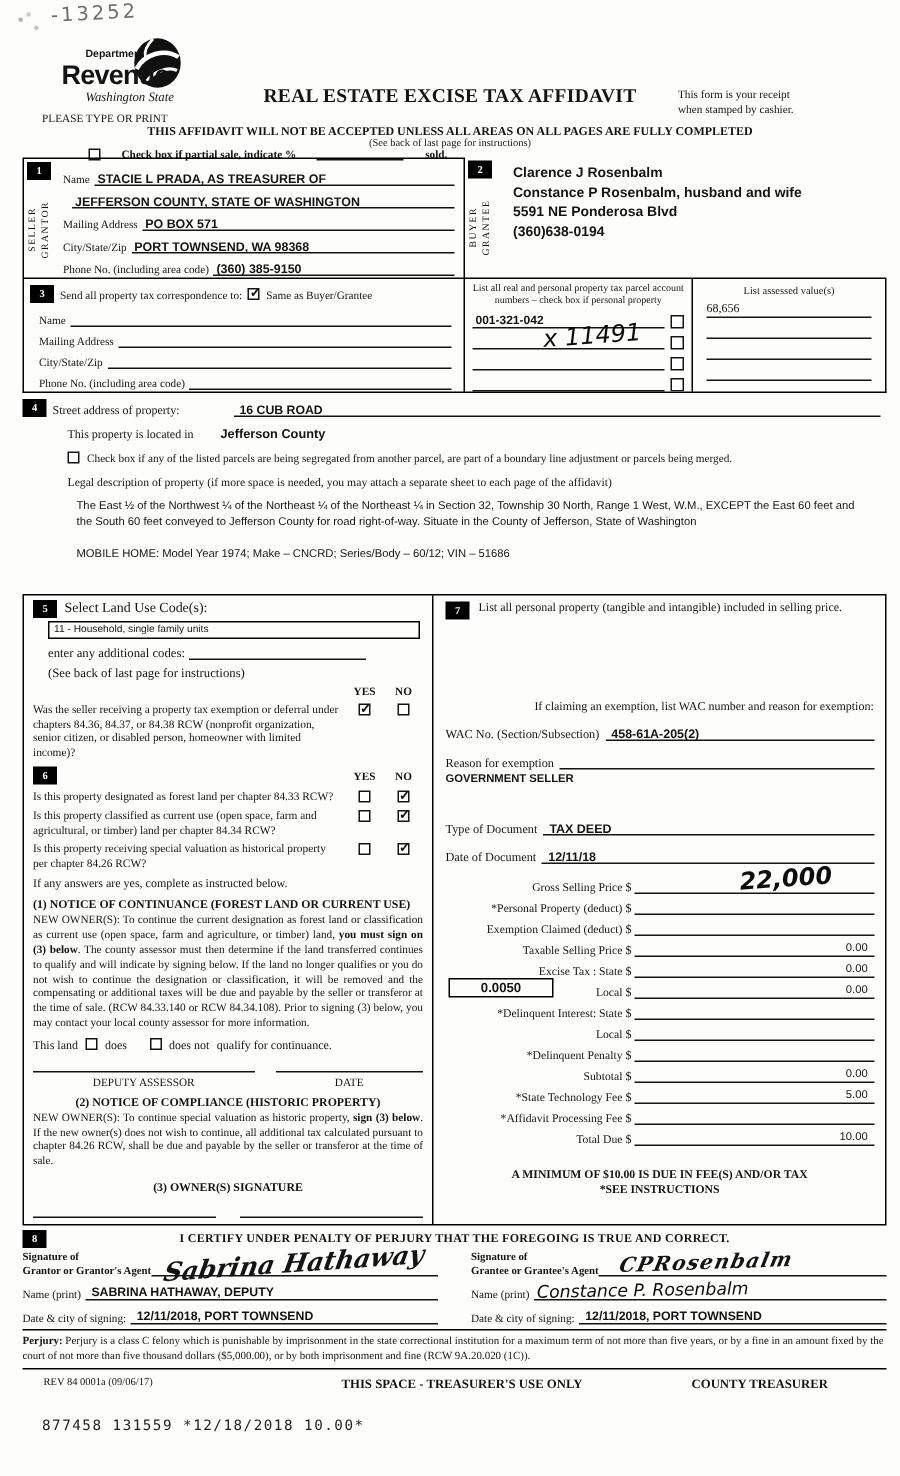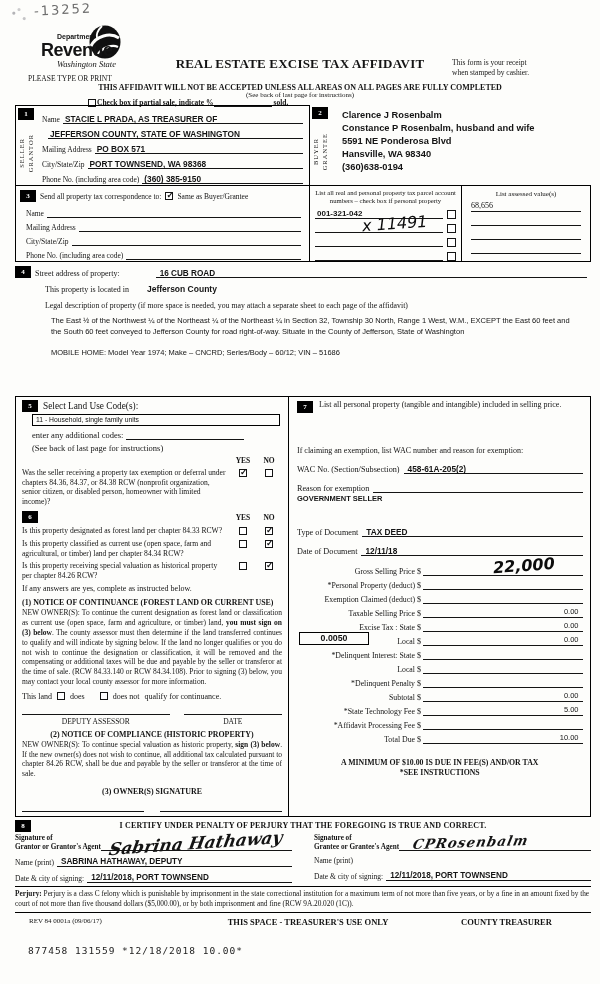--- a/index.html
+++ b/index.html
@@ -46,7 +46,7 @@
   .typeprint { left:28px; top:74px; font-size:7.5px; }
   .warn { left:0; top:83px; width:600px; text-align:center; font-weight:bold; font-size:8px; }
   .seeback1 { left:150px; top:91px; width:300px; text-align:center; font-size:7px; }
-  .partial { left:88px; top:98px; display:flex; align-items:center; gap:1px; font-weight:bold; font-size:7.5px; }
+  .partial { left:59px; top:98px; display:flex; align-items:center; gap:14px; font-weight:bold; font-size:7.5px; }
   .partial .fline { width:58px; height:8px; }
 
   

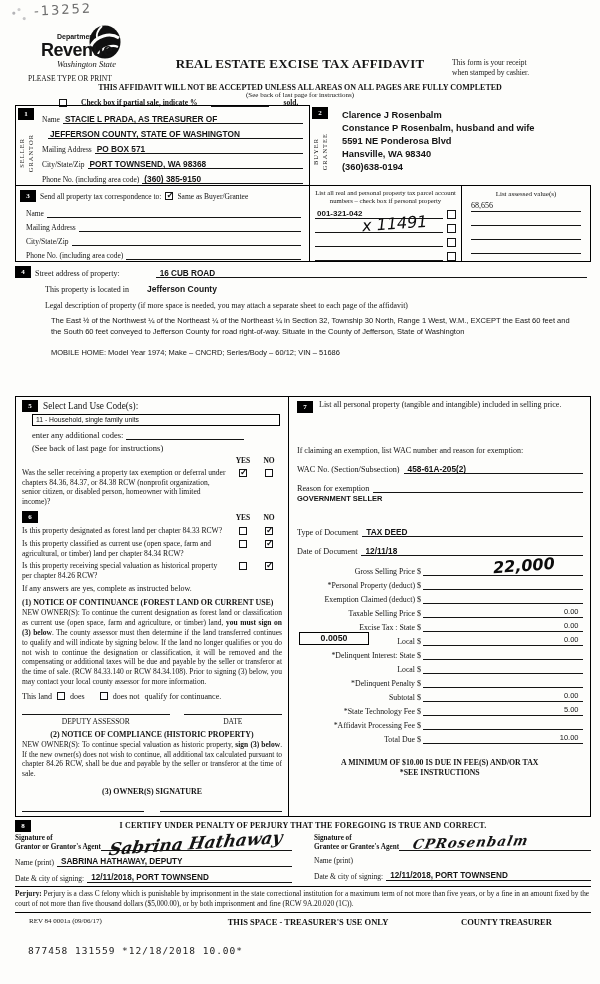--- a/index.html
+++ b/index.html
@@ -250,7 +250,6 @@
         <div>Clarence J Rosenbalm</div>
         <div>Constance P Rosenbalm, husband and wife</div>
         <div>5591 NE Ponderosa Blvd</div>
-        <div>Hansville, WA 98340</div>
         <div>(360)638-0194</div>
       </div>
     </div>

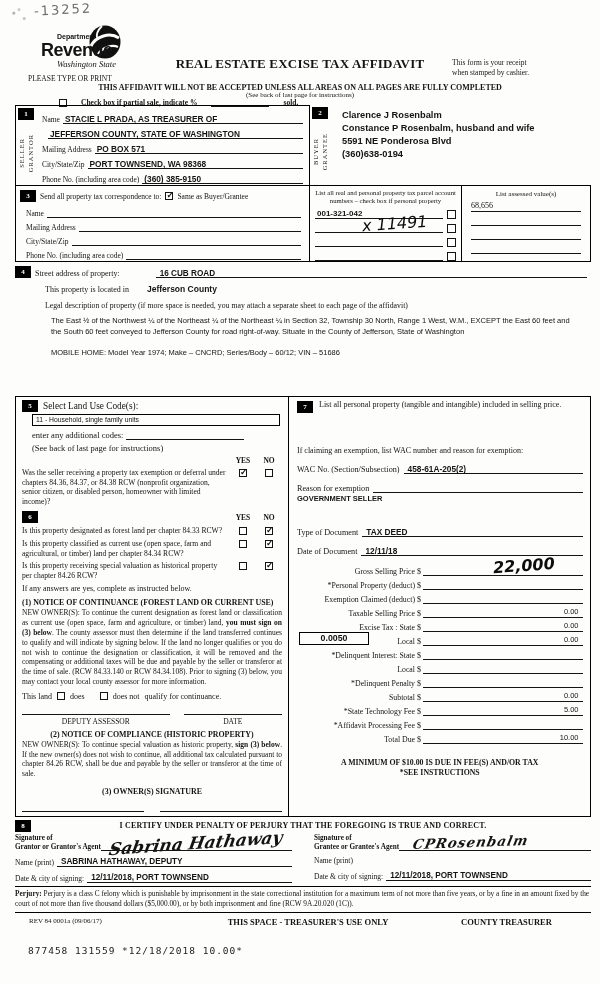--- a/index.html
+++ b/index.html
@@ -342,6 +342,10 @@
       <span>This property is located in</span>
       <span class="val">Jefferson County</span>
     </div>
+    <div class="segrow">
+      <span class="cb"></span>
+      <span>Check box if any of the listed parcels are being segregated from another parcel, are part of a boundary line adjustment or parcels being merged.</span>
+    </div>
     <div class="legallbl">Legal description of property (if more space is needed, you may attach a separate sheet to each page of the affidavit)</div>
     <div class="legaltxt">The East ½ of the Northwest ¼ of the Northeast ¼ of the Northeast ¼ in Section 32, Township 30 North, Range 1 West, W.M., EXCEPT the East 60 feet and the South 60 feet conveyed to Jefferson County for road right-of-way.  Situate in the County of Jefferson, State of Washington</div>
     <div class="mobile">MOBILE HOME: Model Year 1974; Make – CNCRD; Series/Body – 60/12; VIN – 51686</div>

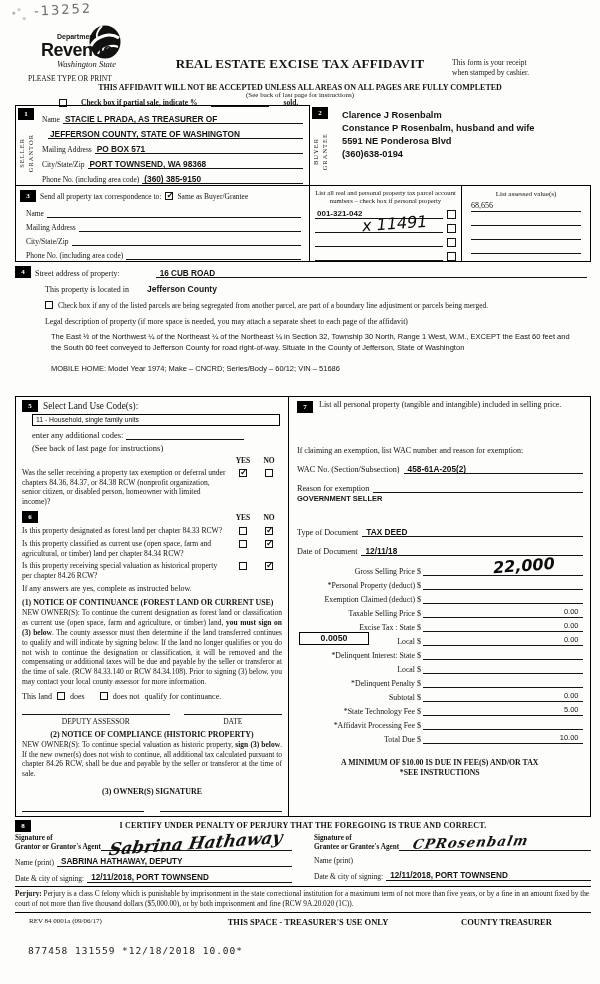--- a/index.html
+++ b/index.html
@@ -123,7 +123,7 @@
   .s7head { position:relative; min-height:22px; }
   .s7head .nbox { position:absolute; left:0; top:1px; }
   .s7head .txt { margin-left:22px; font-size:8px; line-height:10.5px; }
-  .exintro { margin-top:24px; font-size:8px; }
+  .exintro { margin-top:44px; font-size:8px;text-align:right; }
   .wacrow, .reasonrow, .typerow, .daterow { display:flex; align-items:flex-end; margin-top:9px; }
   .wacrow .lbl, .reasonrow .lbl, .typerow .lbl, .daterow .lbl { font-size:8.2px; flex:none; padding-right:4px; }
   .wacrow .grow, .reasonrow .grow, .typerow .grow, .daterow .grow { flex:1; height:10px; }

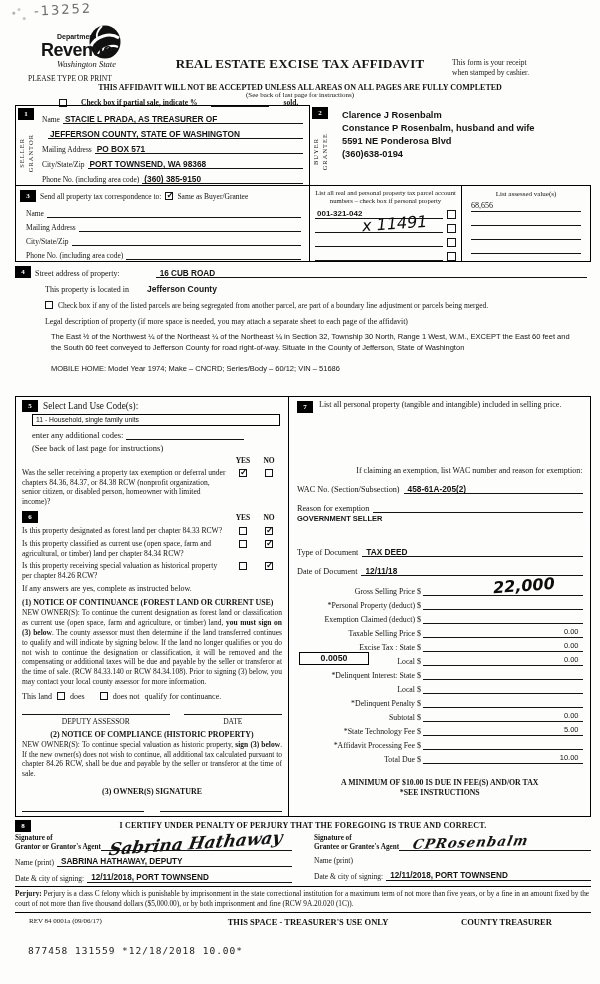--- a/index.html
+++ b/index.html
@@ -613,6 +613,9 @@
         </div>
         <div class="nrow">
           <span class="lbl">Name (print)</span>
+          <span class="grow fline">
+              <span class="hw hw-name">Constance P. Rosenbalm</span>
+            </span>
         </div>
         <div class="nrow">
           <span class="lbl">Date &amp; city of signing:</span>

